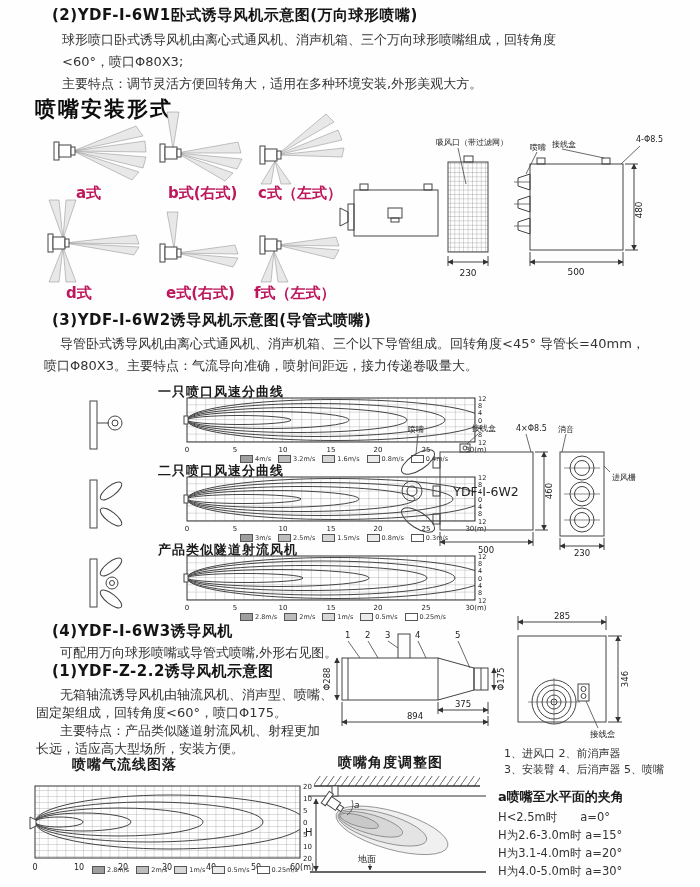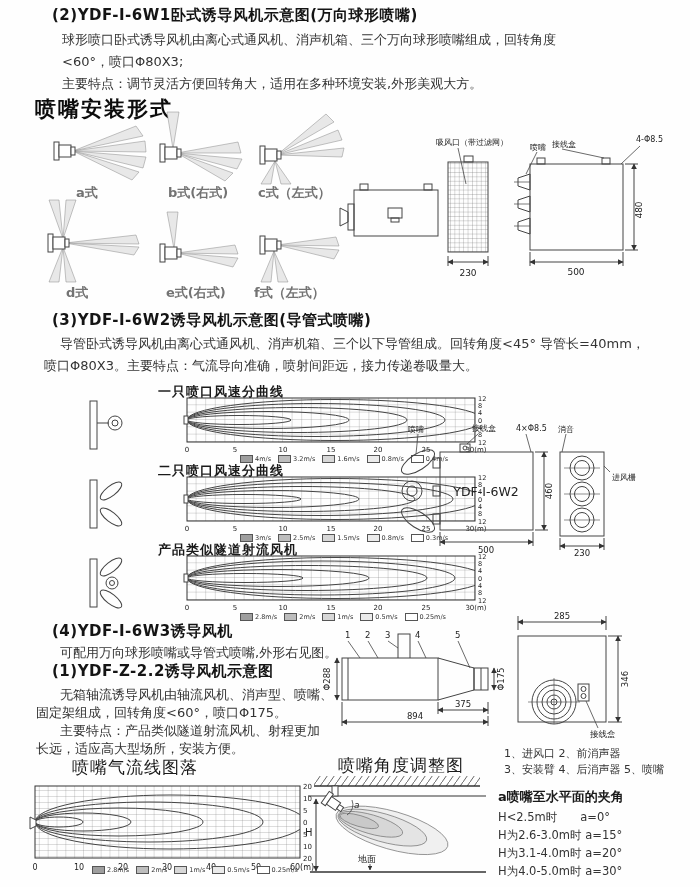--- a/index.html
+++ b/index.html
@@ -9,7 +9,7 @@
   .st{font-size:15px;font-weight:bold;color:#141414;letter-spacing:.5px;margin-left:12px;}
   .bd{font-size:13px;color:#333;}
   .big{font-size:21px;font-weight:bold;color:#0c0c0c;letter-spacing:2px;}
-  .cap{font-size:13px;font-weight:600;color:#737373;}
+  .cap{font-size:15px;font-weight:600;color:#be185d;}
   .ct{font-size:13px;font-weight:bold;color:#1a1a1a;letter-spacing:1px;}
   .bt{font-size:17px;font-weight:normal;color:#1a1a1a;letter-spacing:1px;}
   .nt{font-size:13px;font-weight:bold;color:#1a1a1a;}

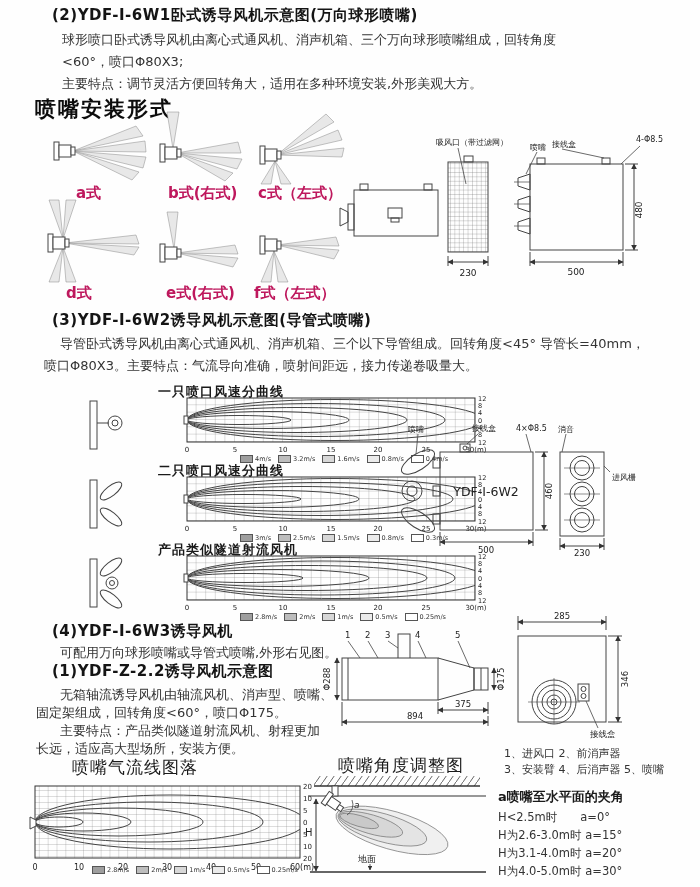--- a/index.html
+++ b/index.html
@@ -11,7 +11,7 @@
   .big{font-size:21px;font-weight:bold;color:#0c0c0c;letter-spacing:2px;}
   .cap{font-size:15px;font-weight:600;color:#be185d;}
   .ct{font-size:13px;font-weight:bold;color:#1a1a1a;letter-spacing:1px;}
-  .bt{font-size:17px;font-weight:normal;color:#1a1a1a;letter-spacing:1px;}
+  .bt{font-size:14px;font-weight:bold;color:#1a1a1a;letter-spacing:1px;}
   .nt{font-size:13px;font-weight:bold;color:#1a1a1a;}
   .nl{font-size:11.5px;color:#333;}
   .pl{font-size:11px;color:#333;text-align:right;}

